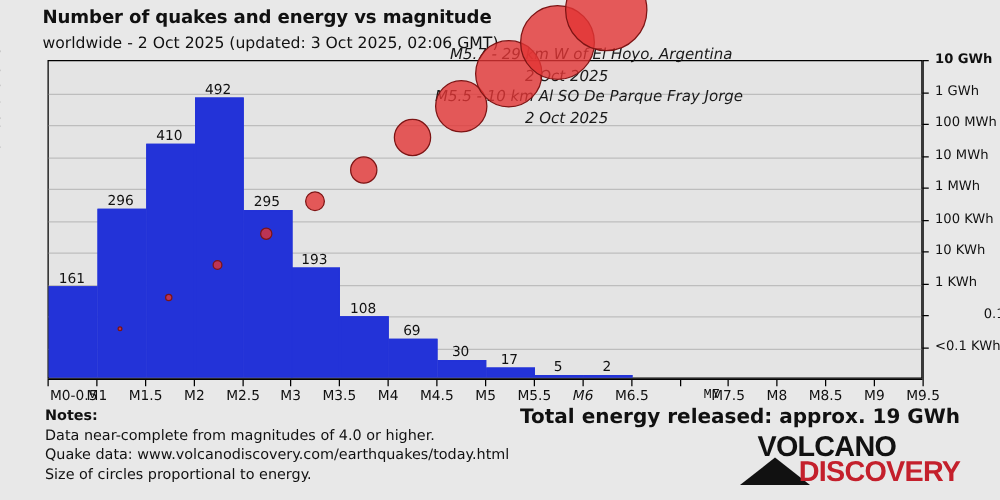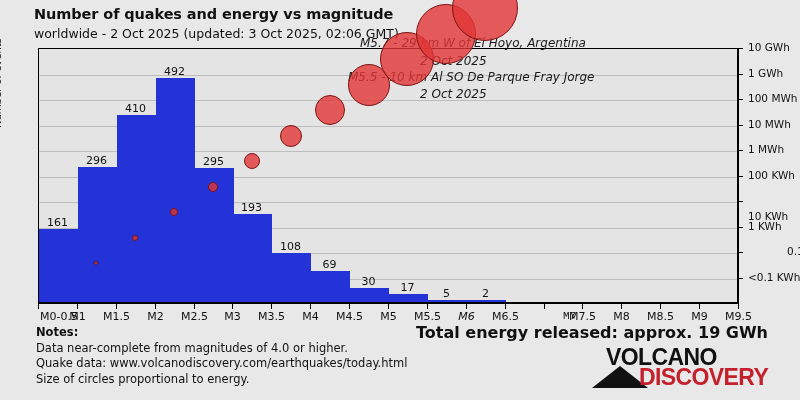--- a/index.html
+++ b/index.html
@@ -265,7 +265,7 @@
   </div>
 
 <div class="ytick-right" style="top: 48px;"></div>
-    <div class="ytick-right-label" style="top: 41px;">10 GWh</div>
+    <div class="ytick-right-label" style="top: 41px; font-weight: bold;">10 GWh</div>
     <div class="ytick-right" style="top: 74px;"></div>
     <div class="ytick-right-label" style="top: 67px;">1 GWh</div>
     <div class="ytick-right" style="top: 99px;"></div>

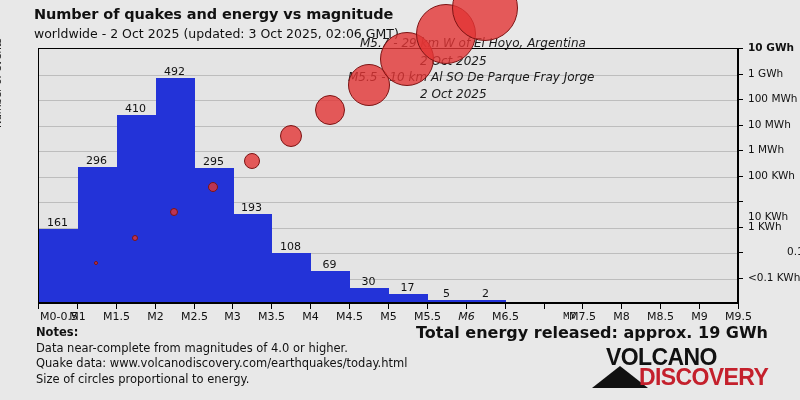--- a/index.html
+++ b/index.html
@@ -277,7 +277,7 @@
     <div class="ytick-right" style="top: 176px;"></div>
     <div class="ytick-right-label" style="top: 169px;">100 KWh</div>
     <div class="ytick-right" style="top: 201px;"></div>
-    <div class="ytick-right-label" style="top: 194px; margin-top: 16px;">10 KWh</div>
+    <div class="ytick-right-label" style="top: 194px;">10 KWh</div>
     <div class="ytick-right" style="top: 227px;"></div>
     <div class="ytick-right-label" style="top: 220px;">1 KWh</div>
     <div class="ytick-right" style="top: 252px;"></div>

